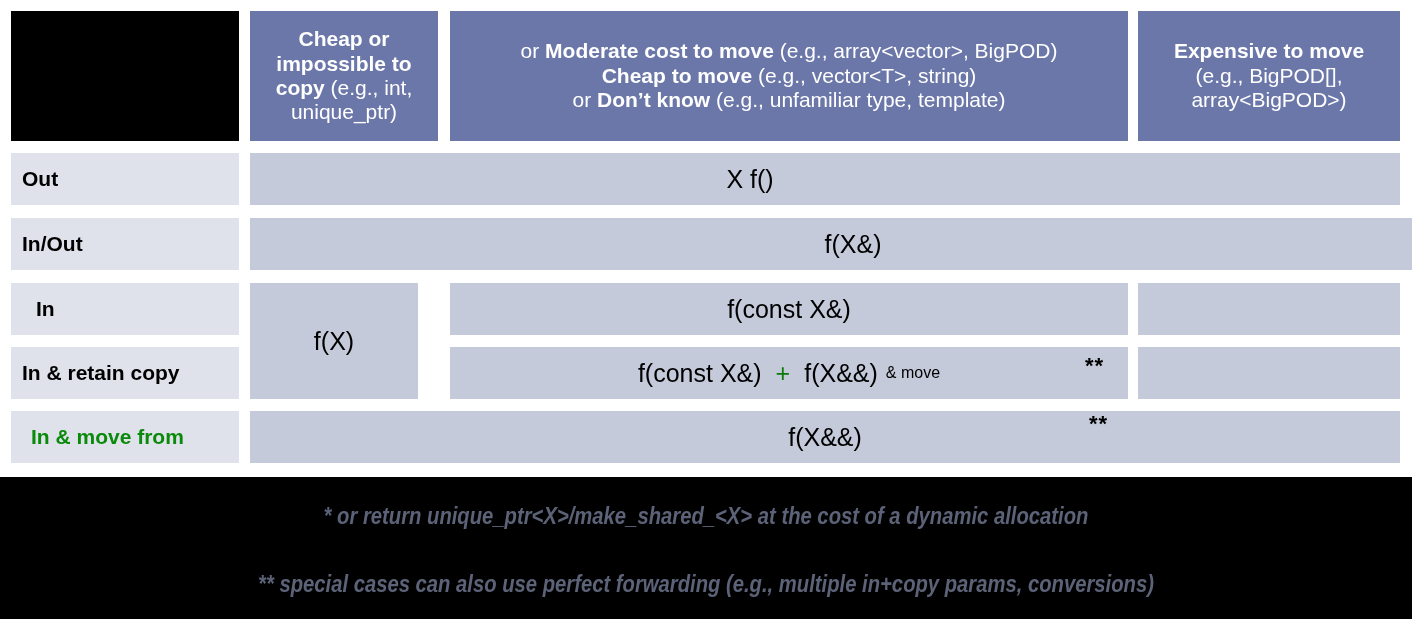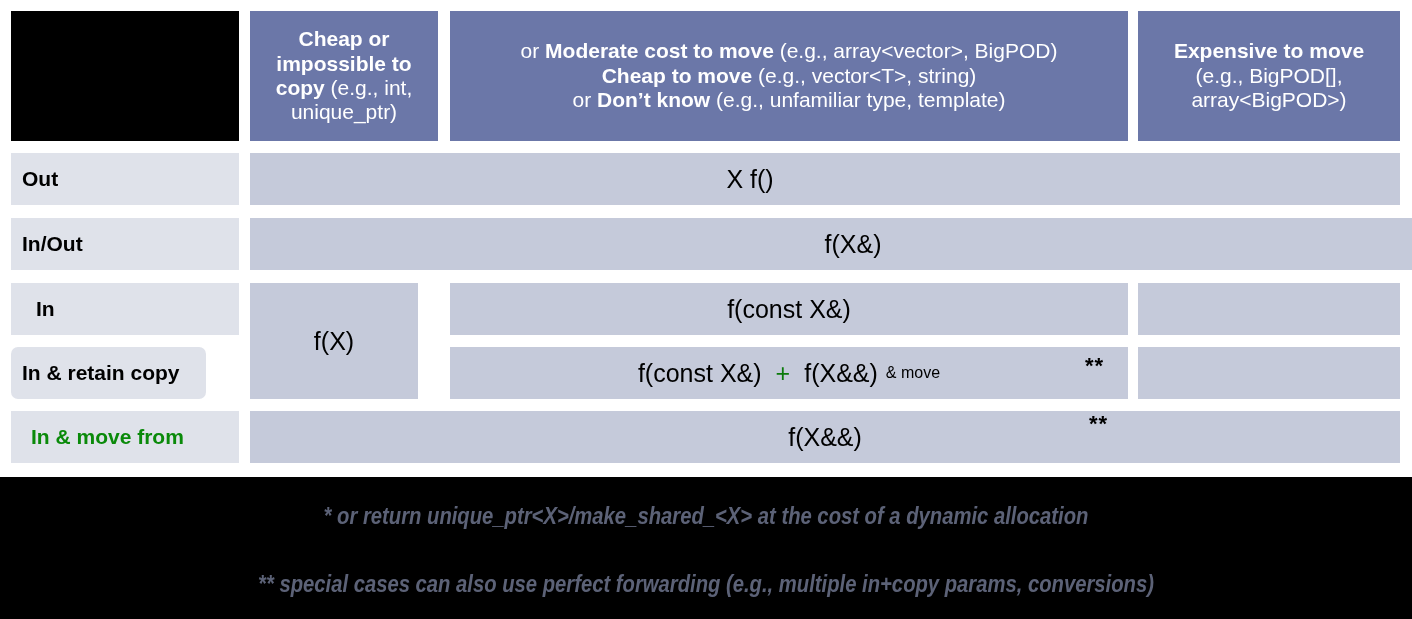--- a/index.html
+++ b/index.html
@@ -142,7 +142,7 @@
     <div class="cell rowlabel" style="left:11px; top:283px; width:228px; height:52px;padding-left:25px;">
       <span>In</span>
     </div>
-    <div class="cell rowlabel" style="left:11px; top:347px; width:195px; height:52px;border-radius:7px;">
+    <div class="cell rowlabel" style="left:11px; top:347px; width:228px; height:52px;">
       <span>In &amp; retain copy</span>
     </div>
     <div class="cell rowlabel green" style="left:11px; top:411px; width:228px; height:52px;padding-left:20px;">

